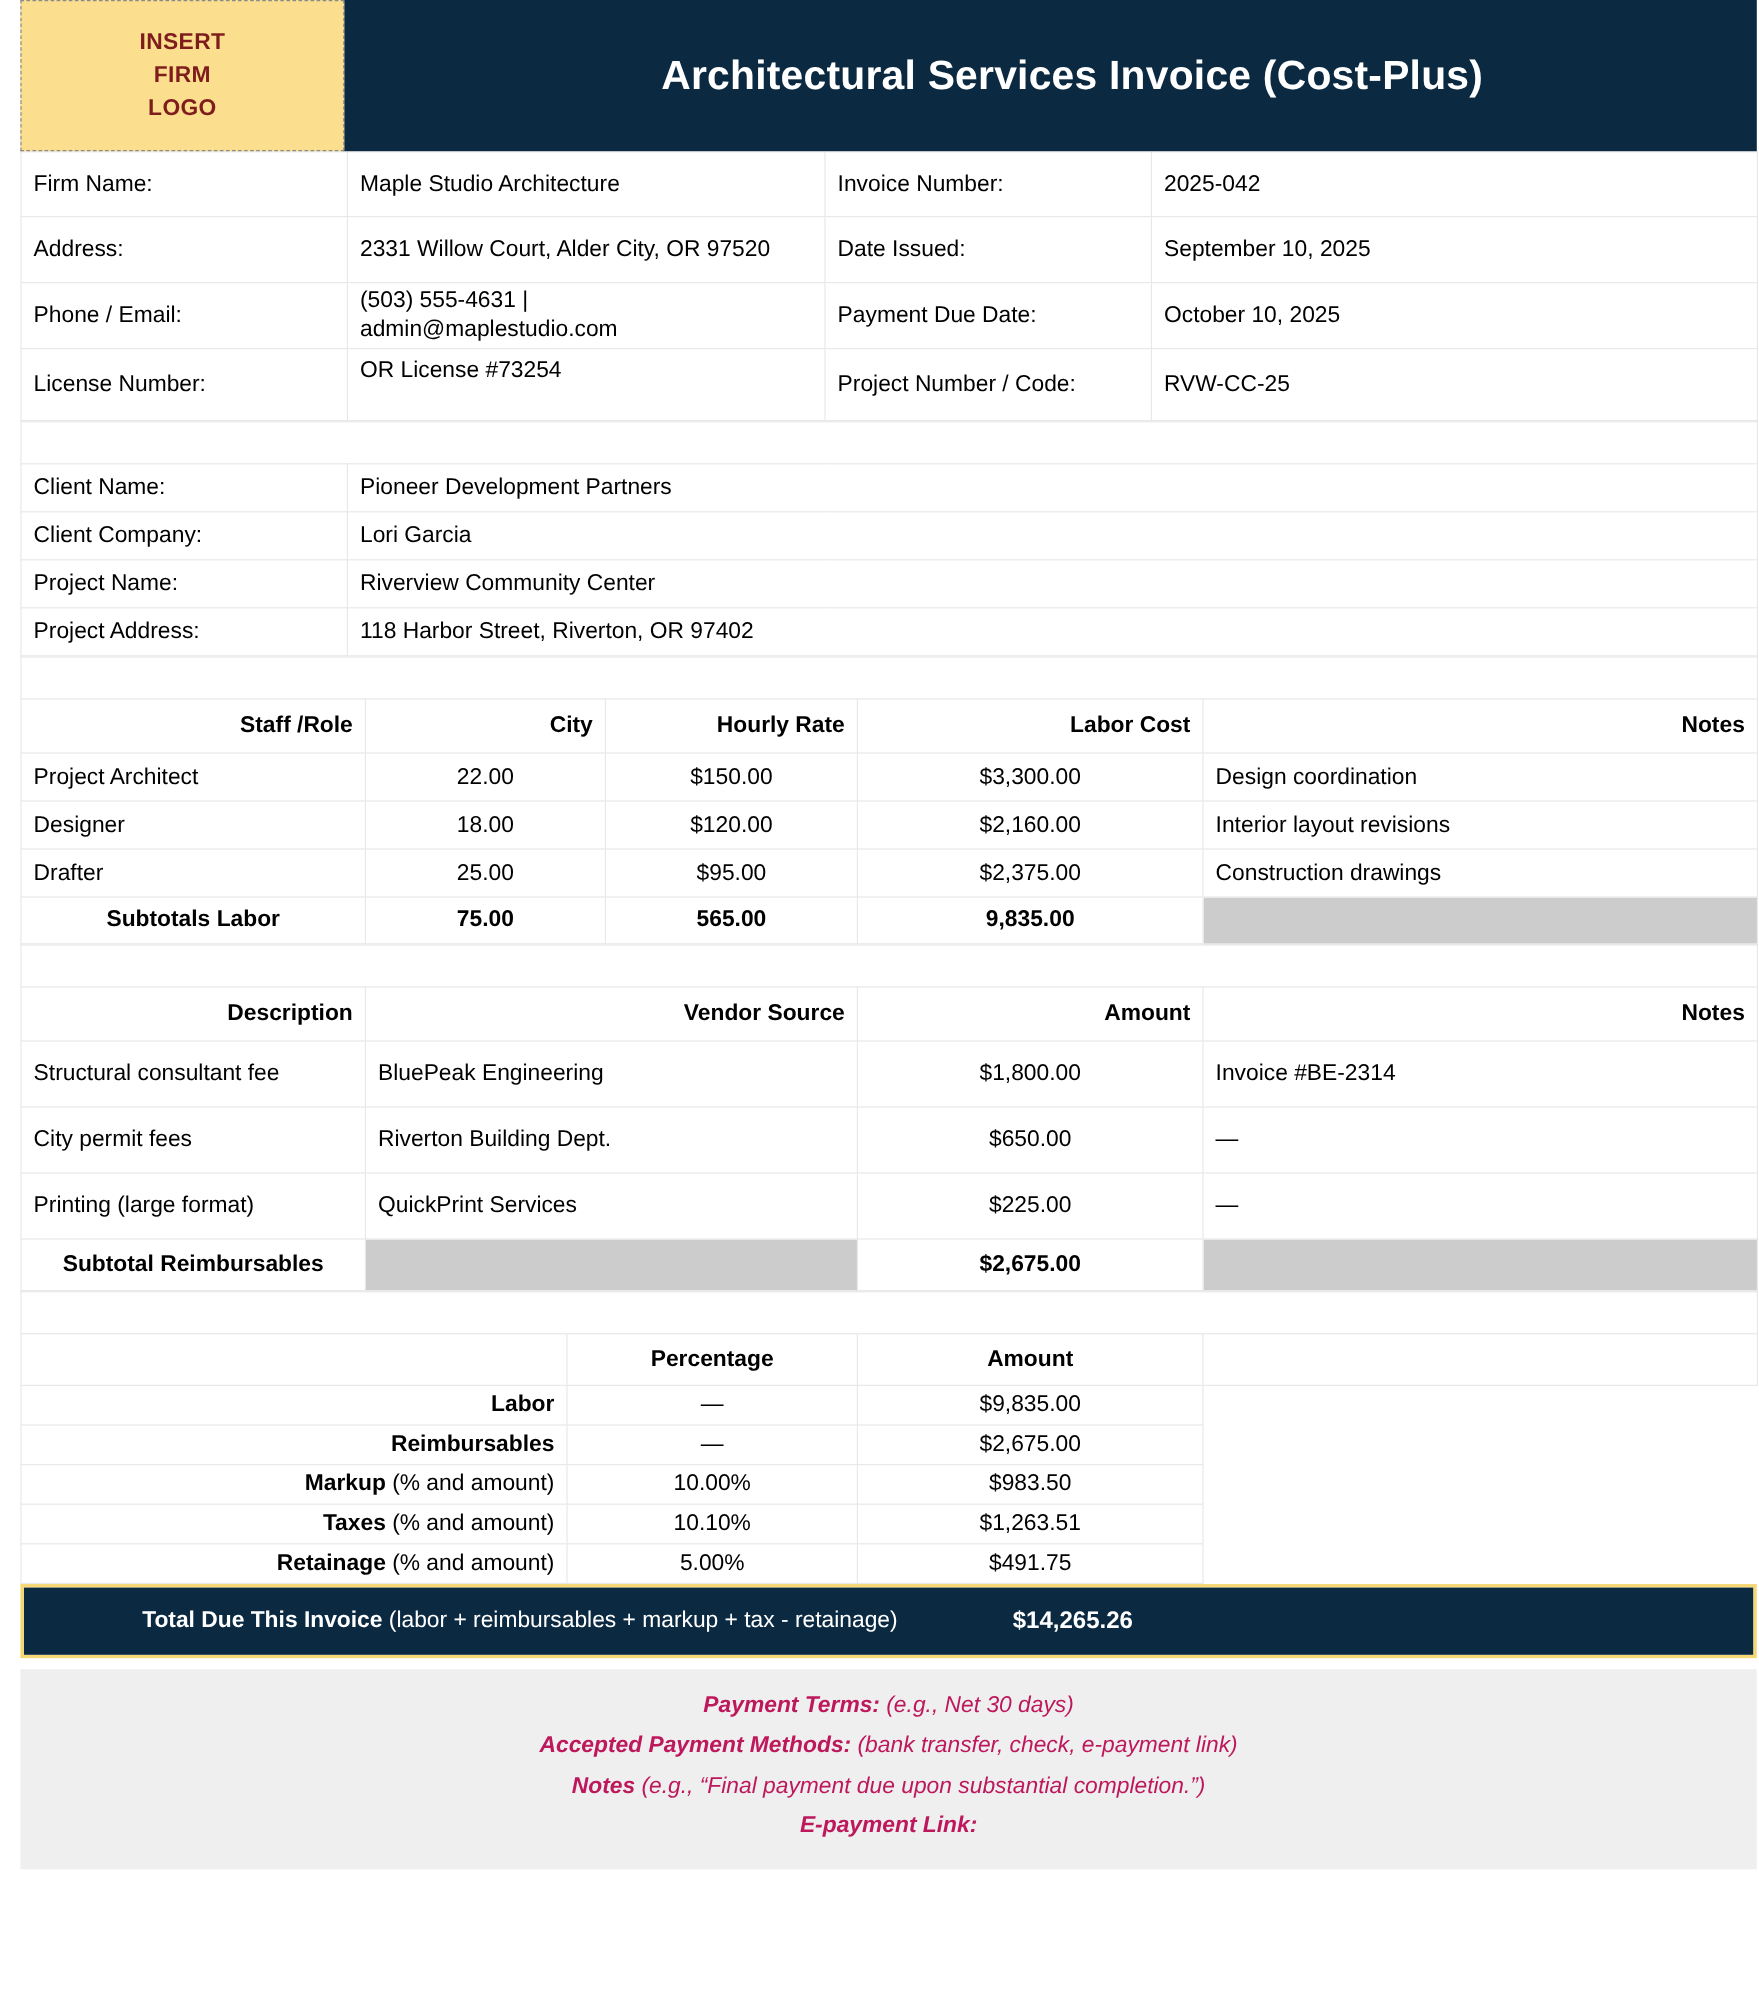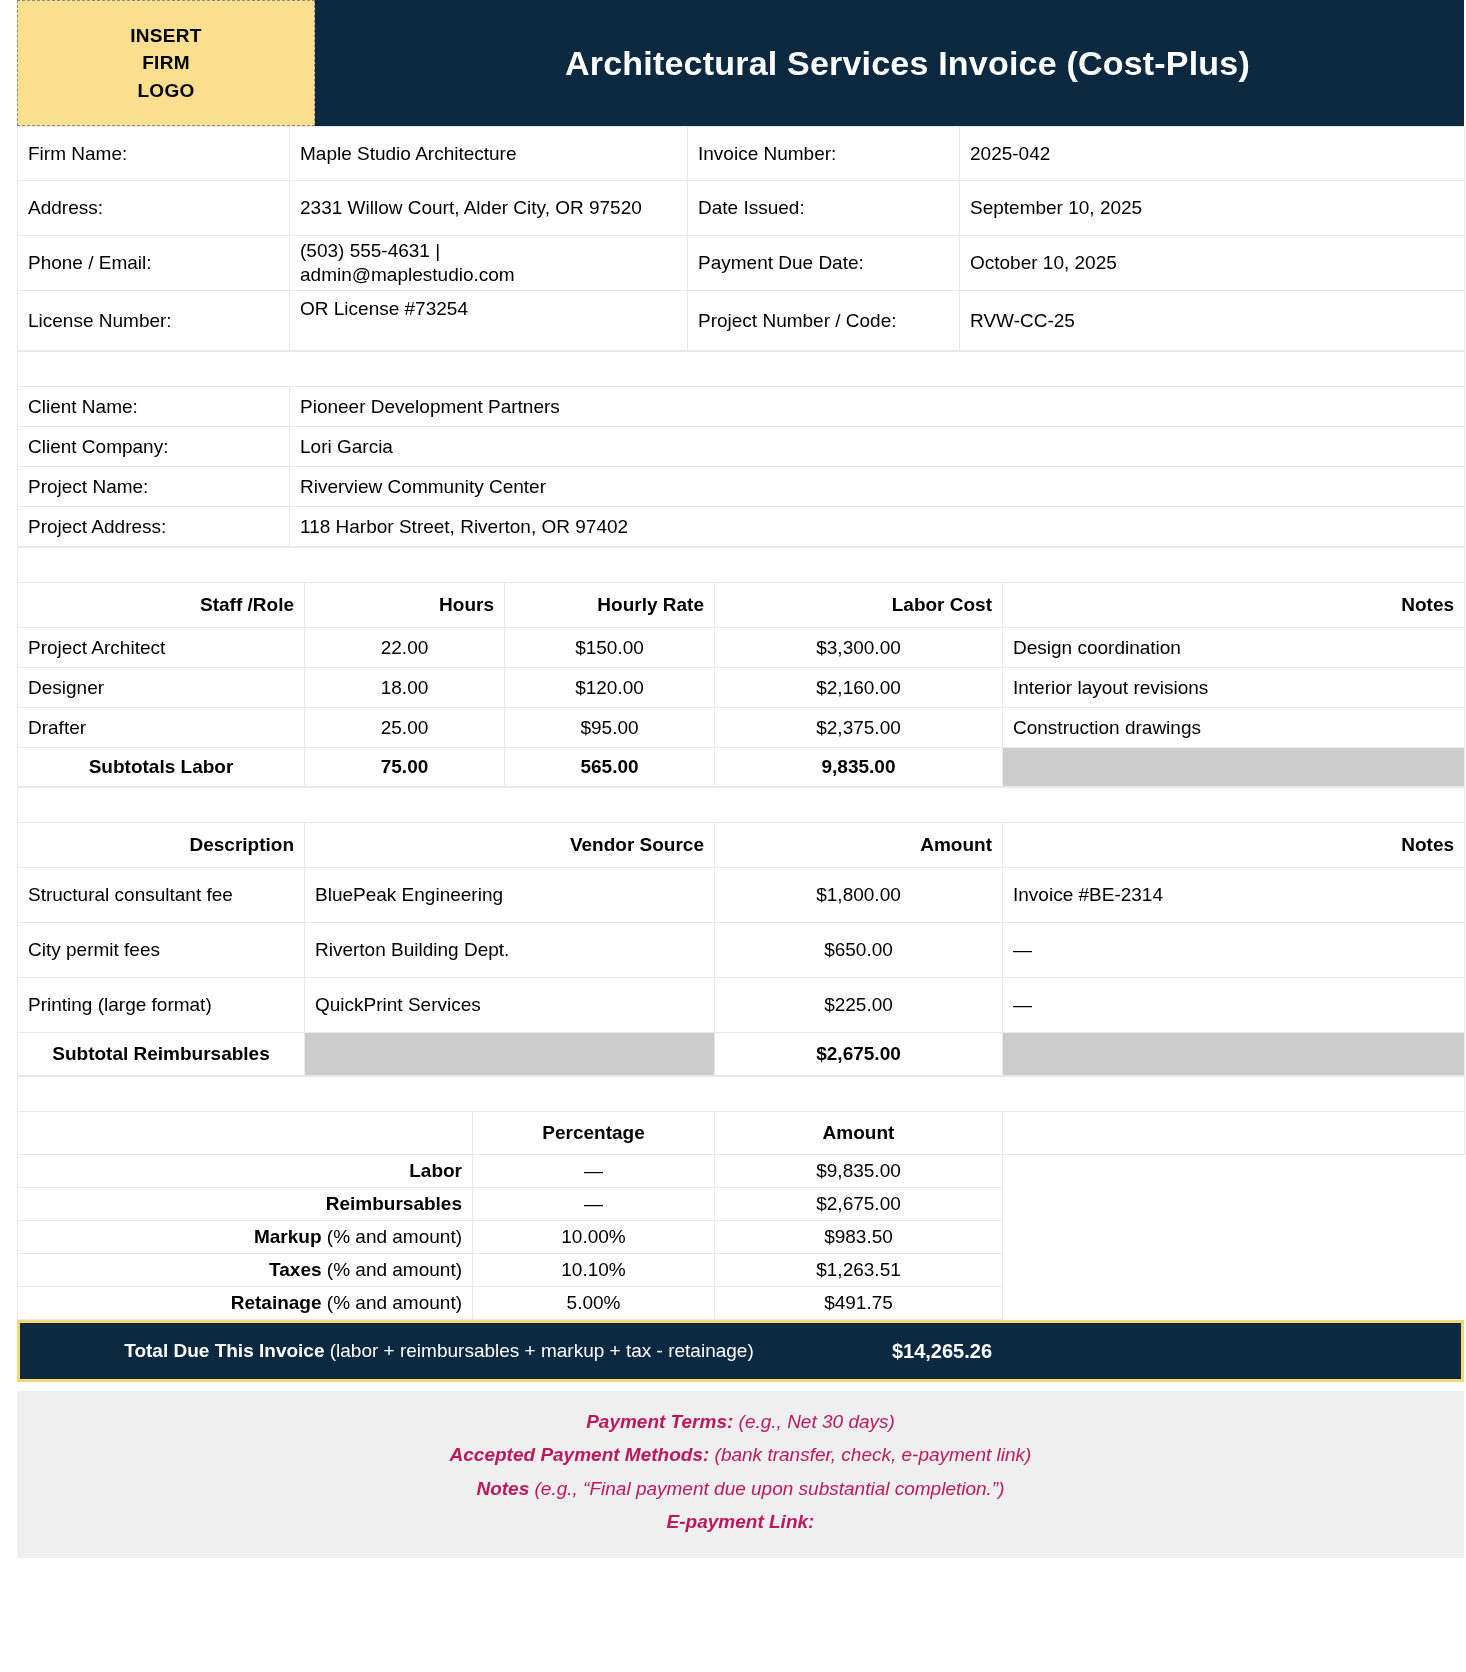--- a/index.html
+++ b/index.html
@@ -42,7 +42,7 @@
     height: 126px;
   }
   .logo-box {
-    width: 298px;
+    width: 270px;
     background: #fbdf8e;
     border: 1px dashed #8a8a8a;
     box-sizing: border-box;
@@ -54,7 +54,7 @@
     font-size: 19px;
     line-height: 1.45;
     letter-spacing: .3px;
-    color: #000000;
+    color: #7f1d1d;
   }
   .title-box {
     flex: 1;

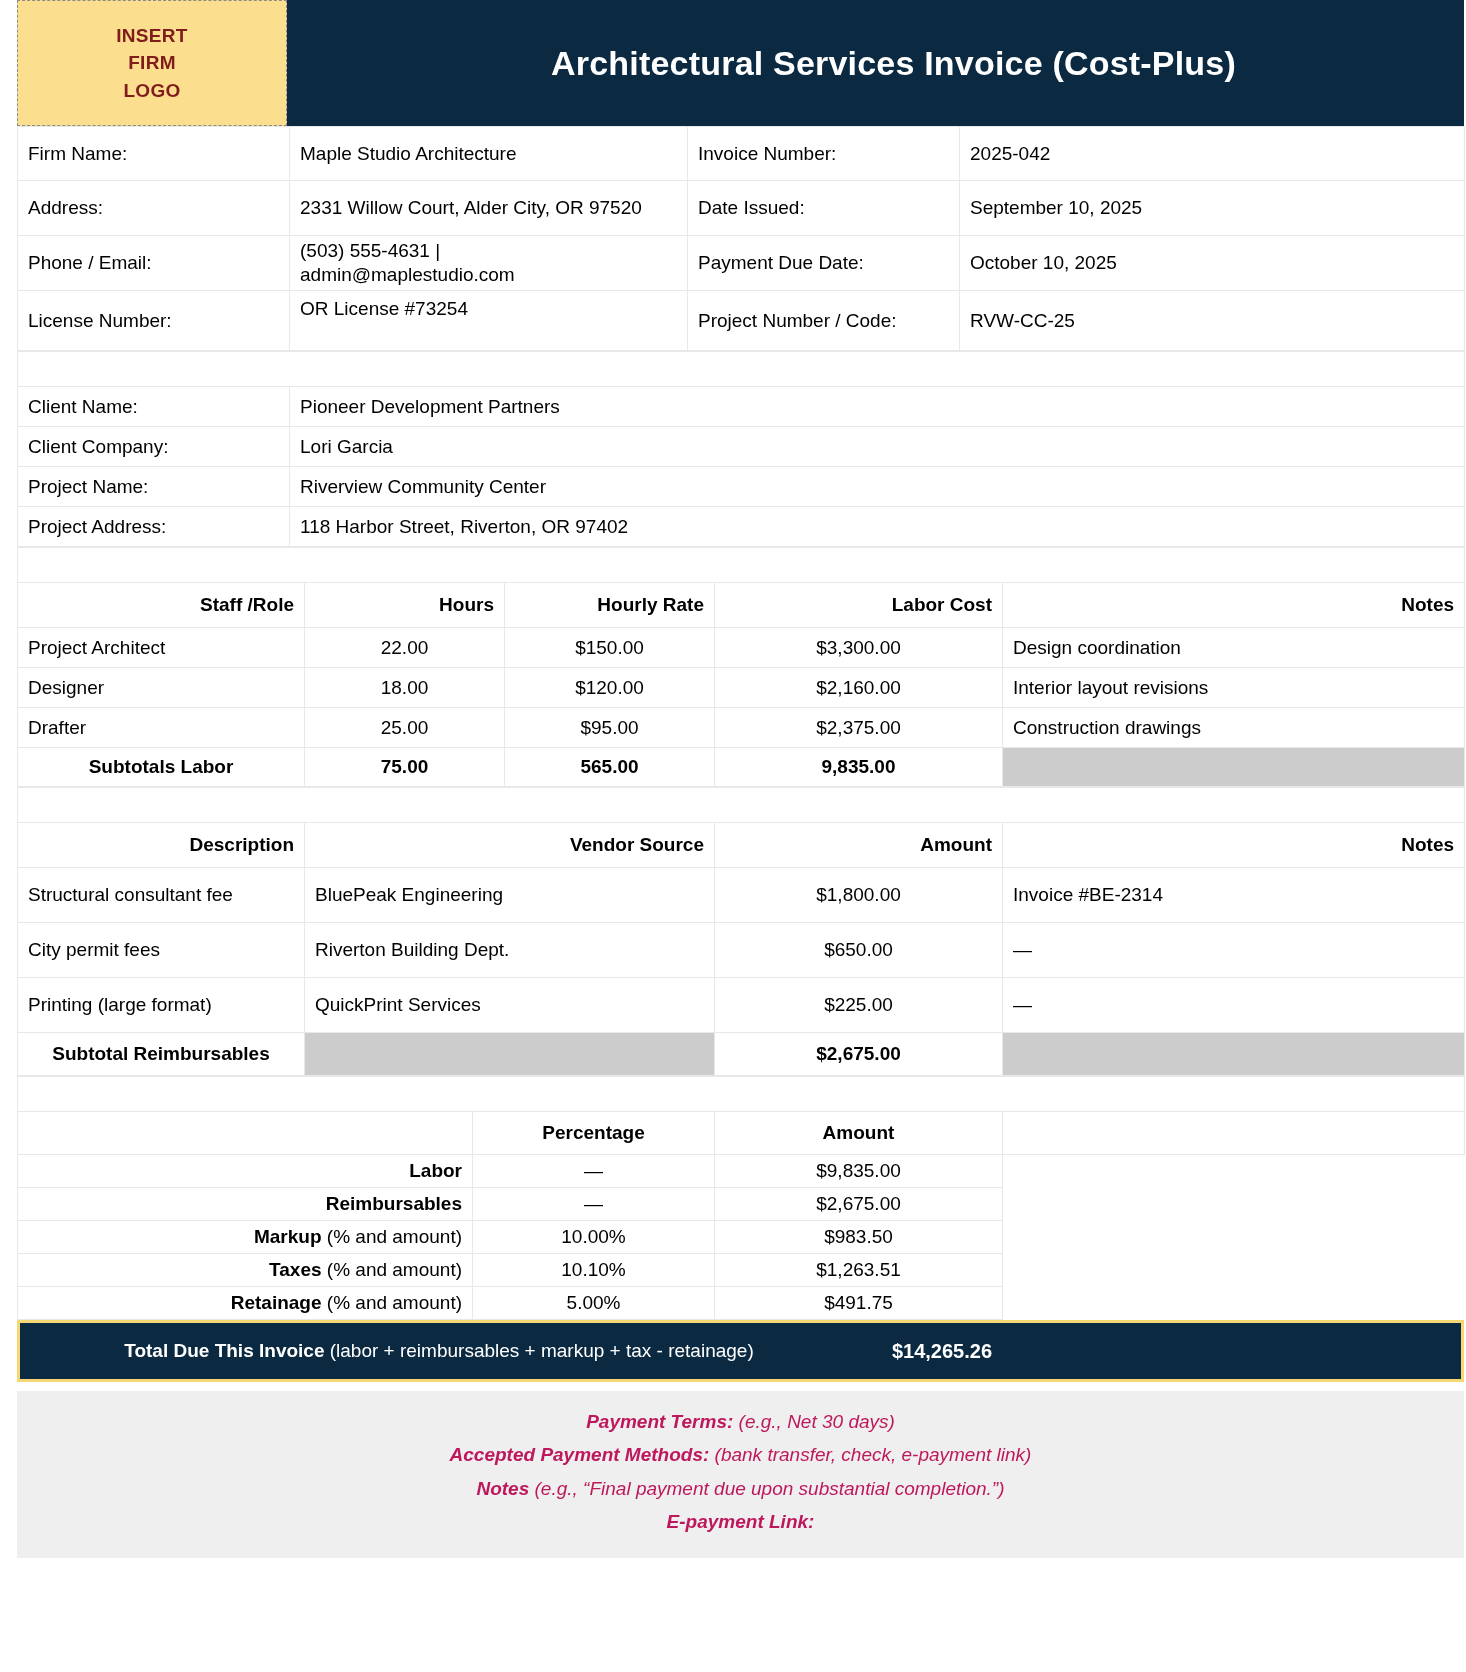--- a/index.html
+++ b/index.html
@@ -276,7 +276,7 @@
       </tr>
       <tr class="colhead">
         <td>Staff /Role</td>
-        <td>Hours</td>
+        <td>City</td>
         <td>Hourly Rate</td>
         <td>Labor Cost</td>
         <td>Notes</td>

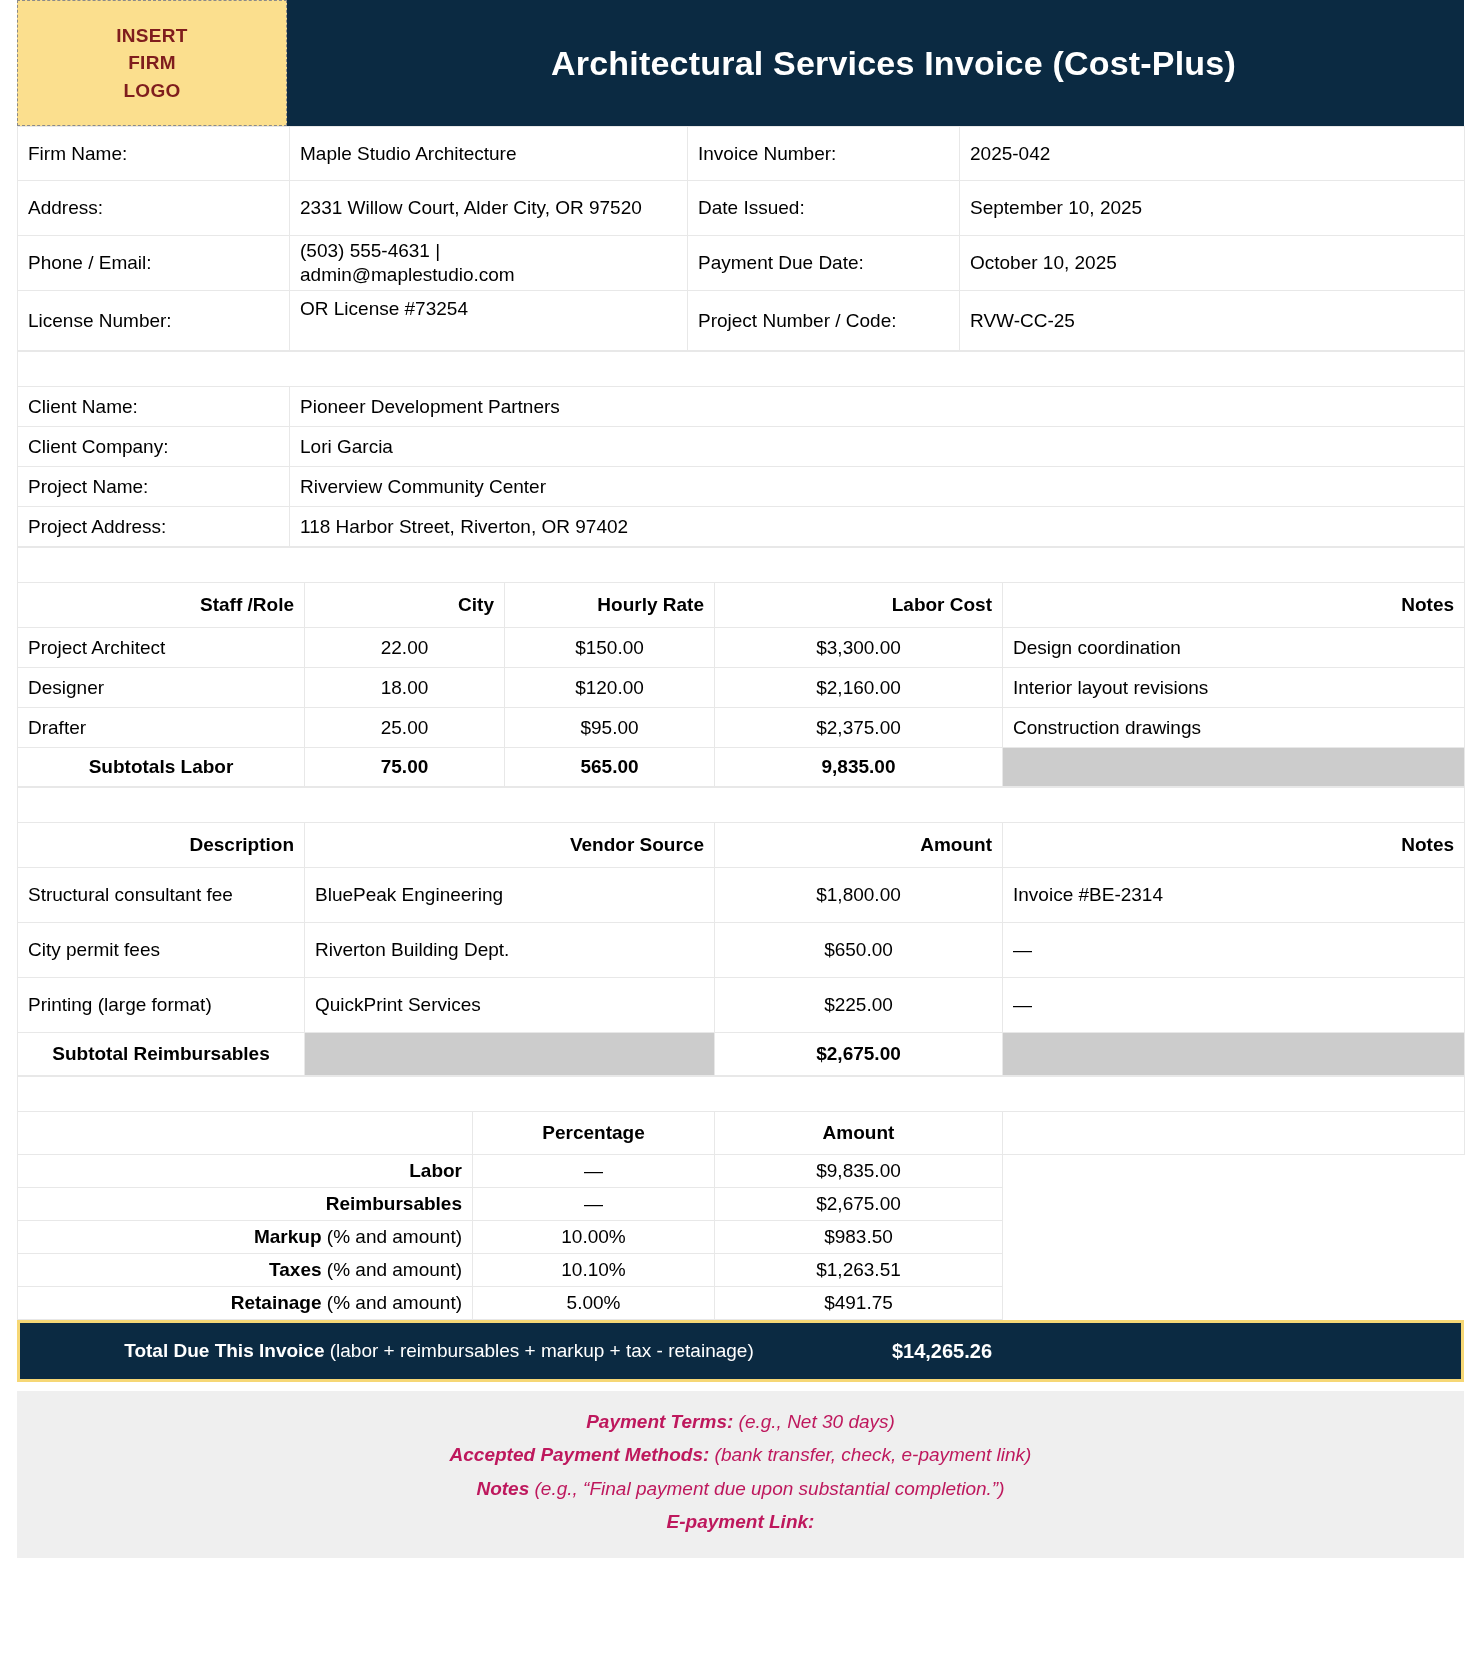--- a/index.html
+++ b/index.html
@@ -148,12 +148,11 @@
   }
   .totalbar .tlabel {
     width: 742px;
-    text-align: center;
+    text-align: right;
     font-size: 19px;
     padding: 6px 14px;
     box-sizing: border-box;
     line-height: 1.3;
-    margin-left: 48px;
   }
   .totalbar .tlabel b { font-weight: bold; }
   .totalbar .tamount {

